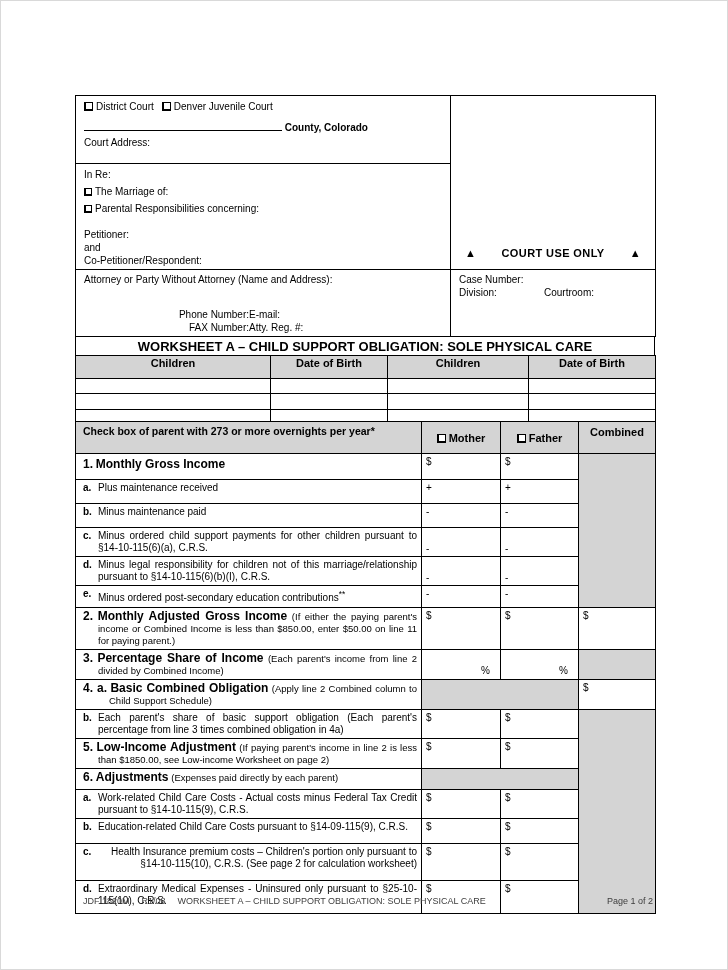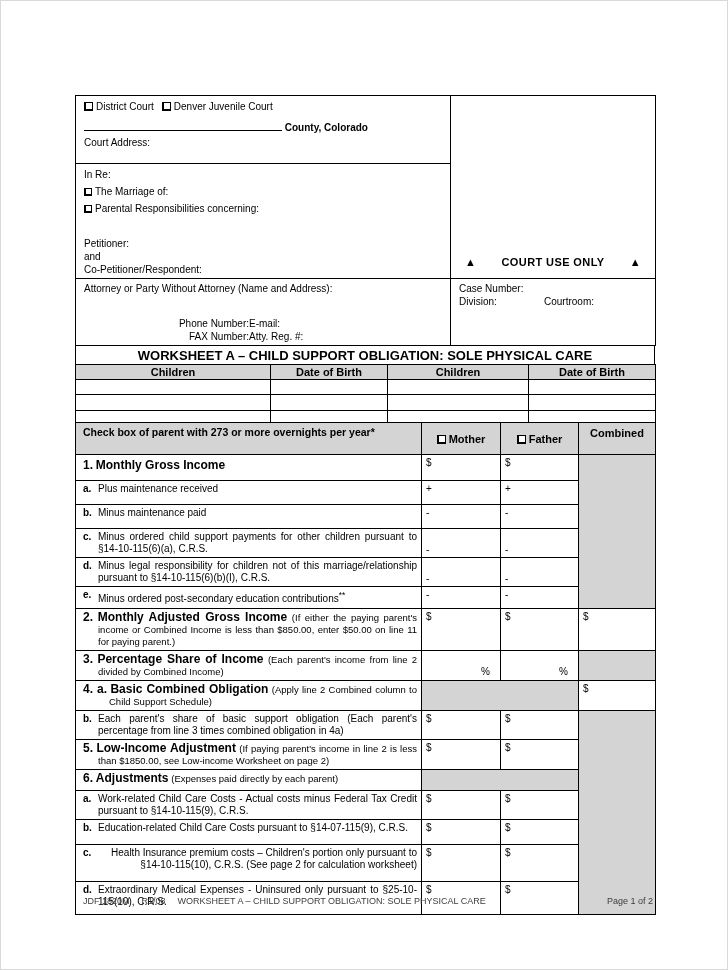--- a/index.html
+++ b/index.html
@@ -33,7 +33,7 @@
   .l1-line2 { margin-top:8px;font-weight:bold; }
   .l1-line3 { margin-top:2px; }
   .h-l2 .mt4 { margin-top:4px; }
-  .h-l2 .mt12 { margin-top:22px; }
+  .h-l2 .mt12 { margin-top:13px; }
   .h-l3 { height:67px; }
   .h-l3 .inner { display:flex; flex-direction:column; height:100%; padding:3px 6px 2px 8px; }
   .spacer { flex:1; }

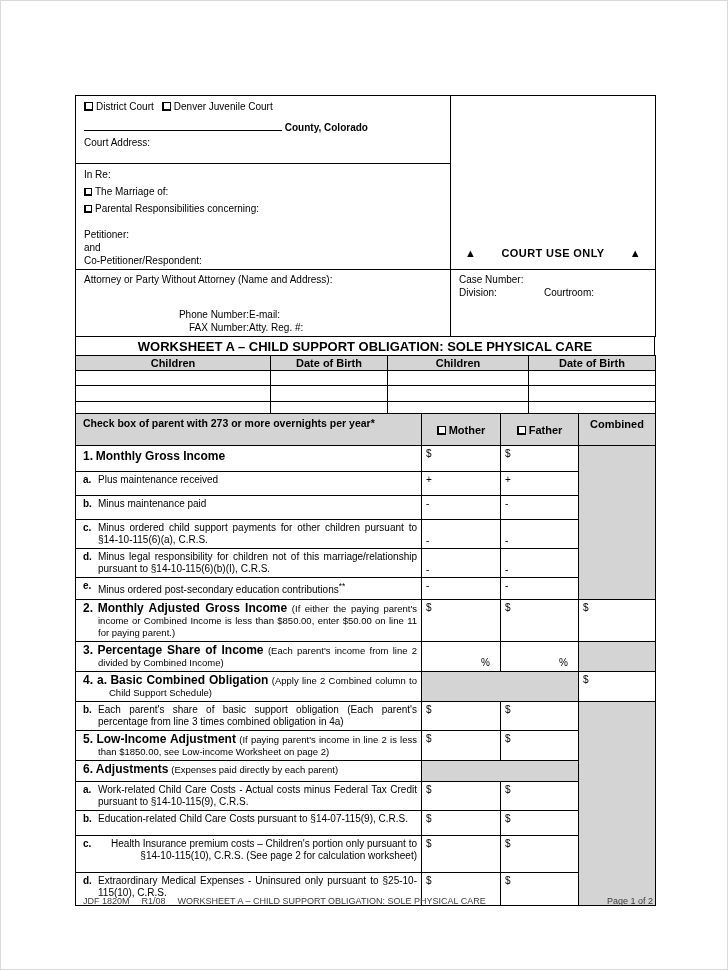--- a/index.html
+++ b/index.html
@@ -58,7 +58,7 @@
   .children { margin-top:-1px; }
   .children td { text-align:center; }
   .children .head td {
-    background:var(--shade); font-weight:bold; font-size:11px; height:15px; line-height:14px;
+    background:var(--shade); font-weight:bold; font-size:11px; height:23px; line-height:14px;
   }
 
   

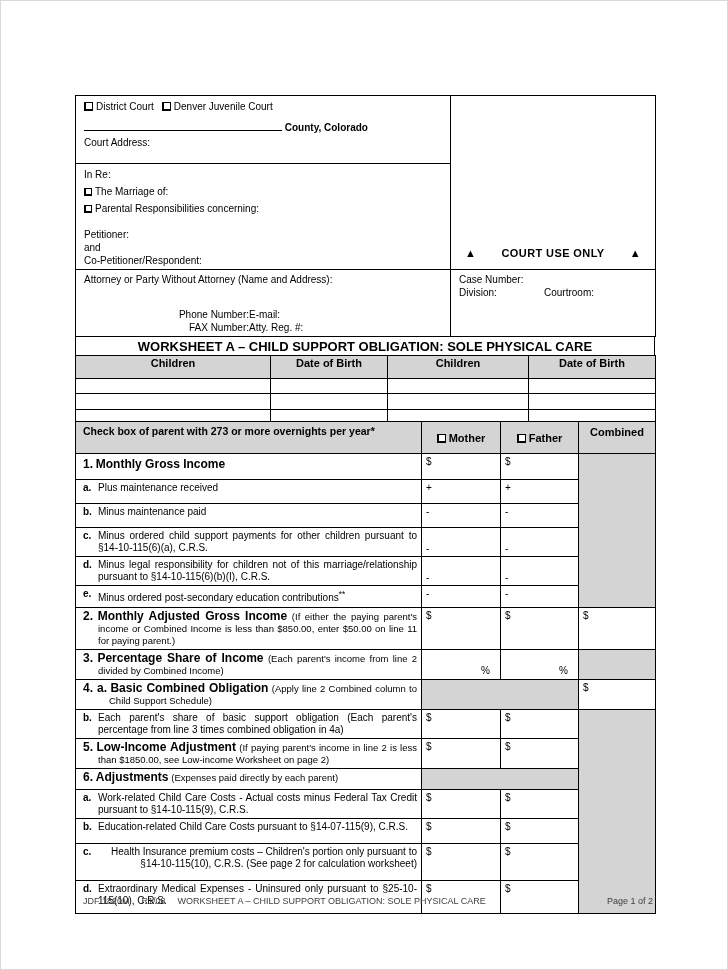--- a/index.html
+++ b/index.html
@@ -343,7 +343,7 @@
       <td class="lblcell" style="height:25px;">
         <div class="sub">
               <span class="ltr">b.</span>
-              <span class="txt">Education-related Child Care Costs pursuant to §14-07-115(9), C.R.S.</span>
+              <span class="txt">Education-related Child Care Costs pursuant to §14-09-115(9), C.R.S.</span>
             </div>
       </td>
       <td class="amt">$</td>

